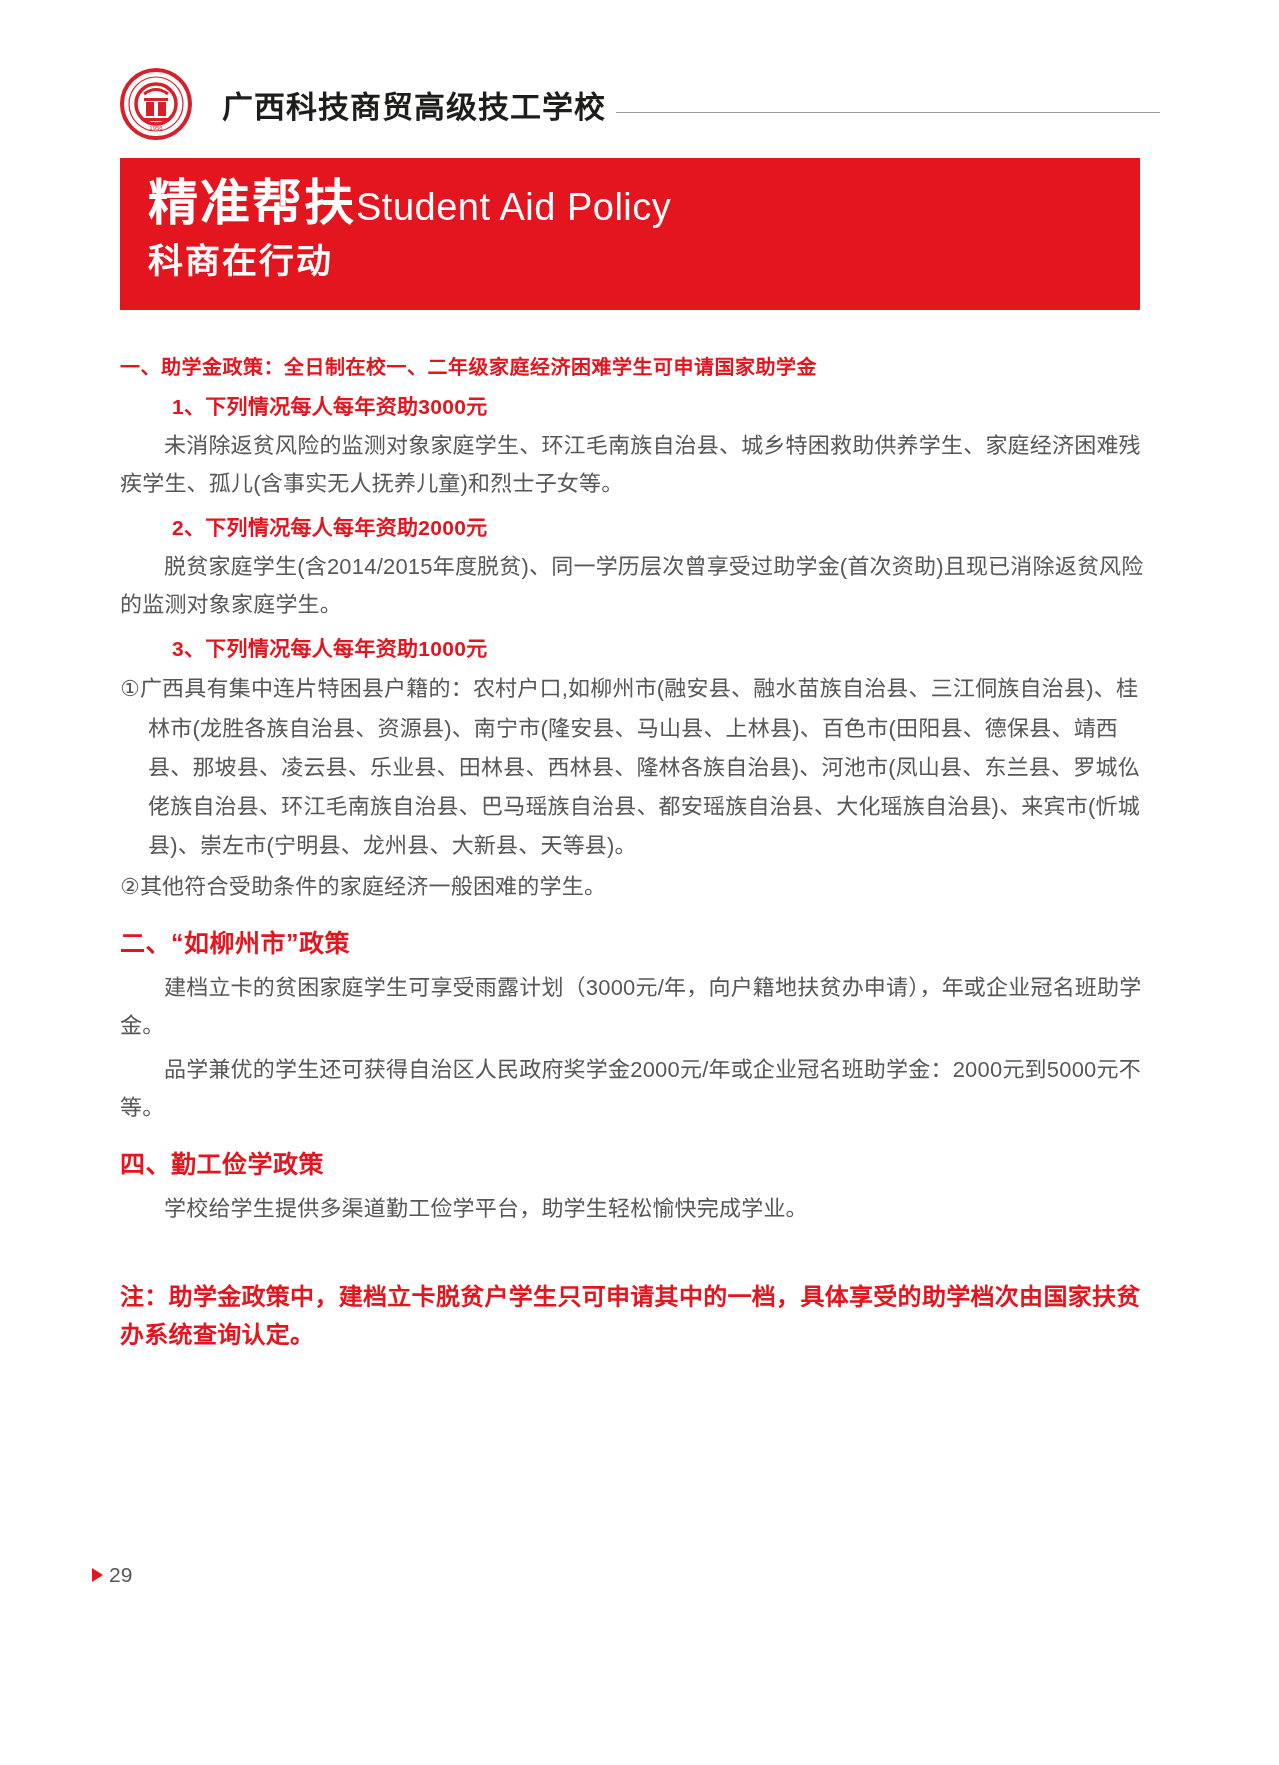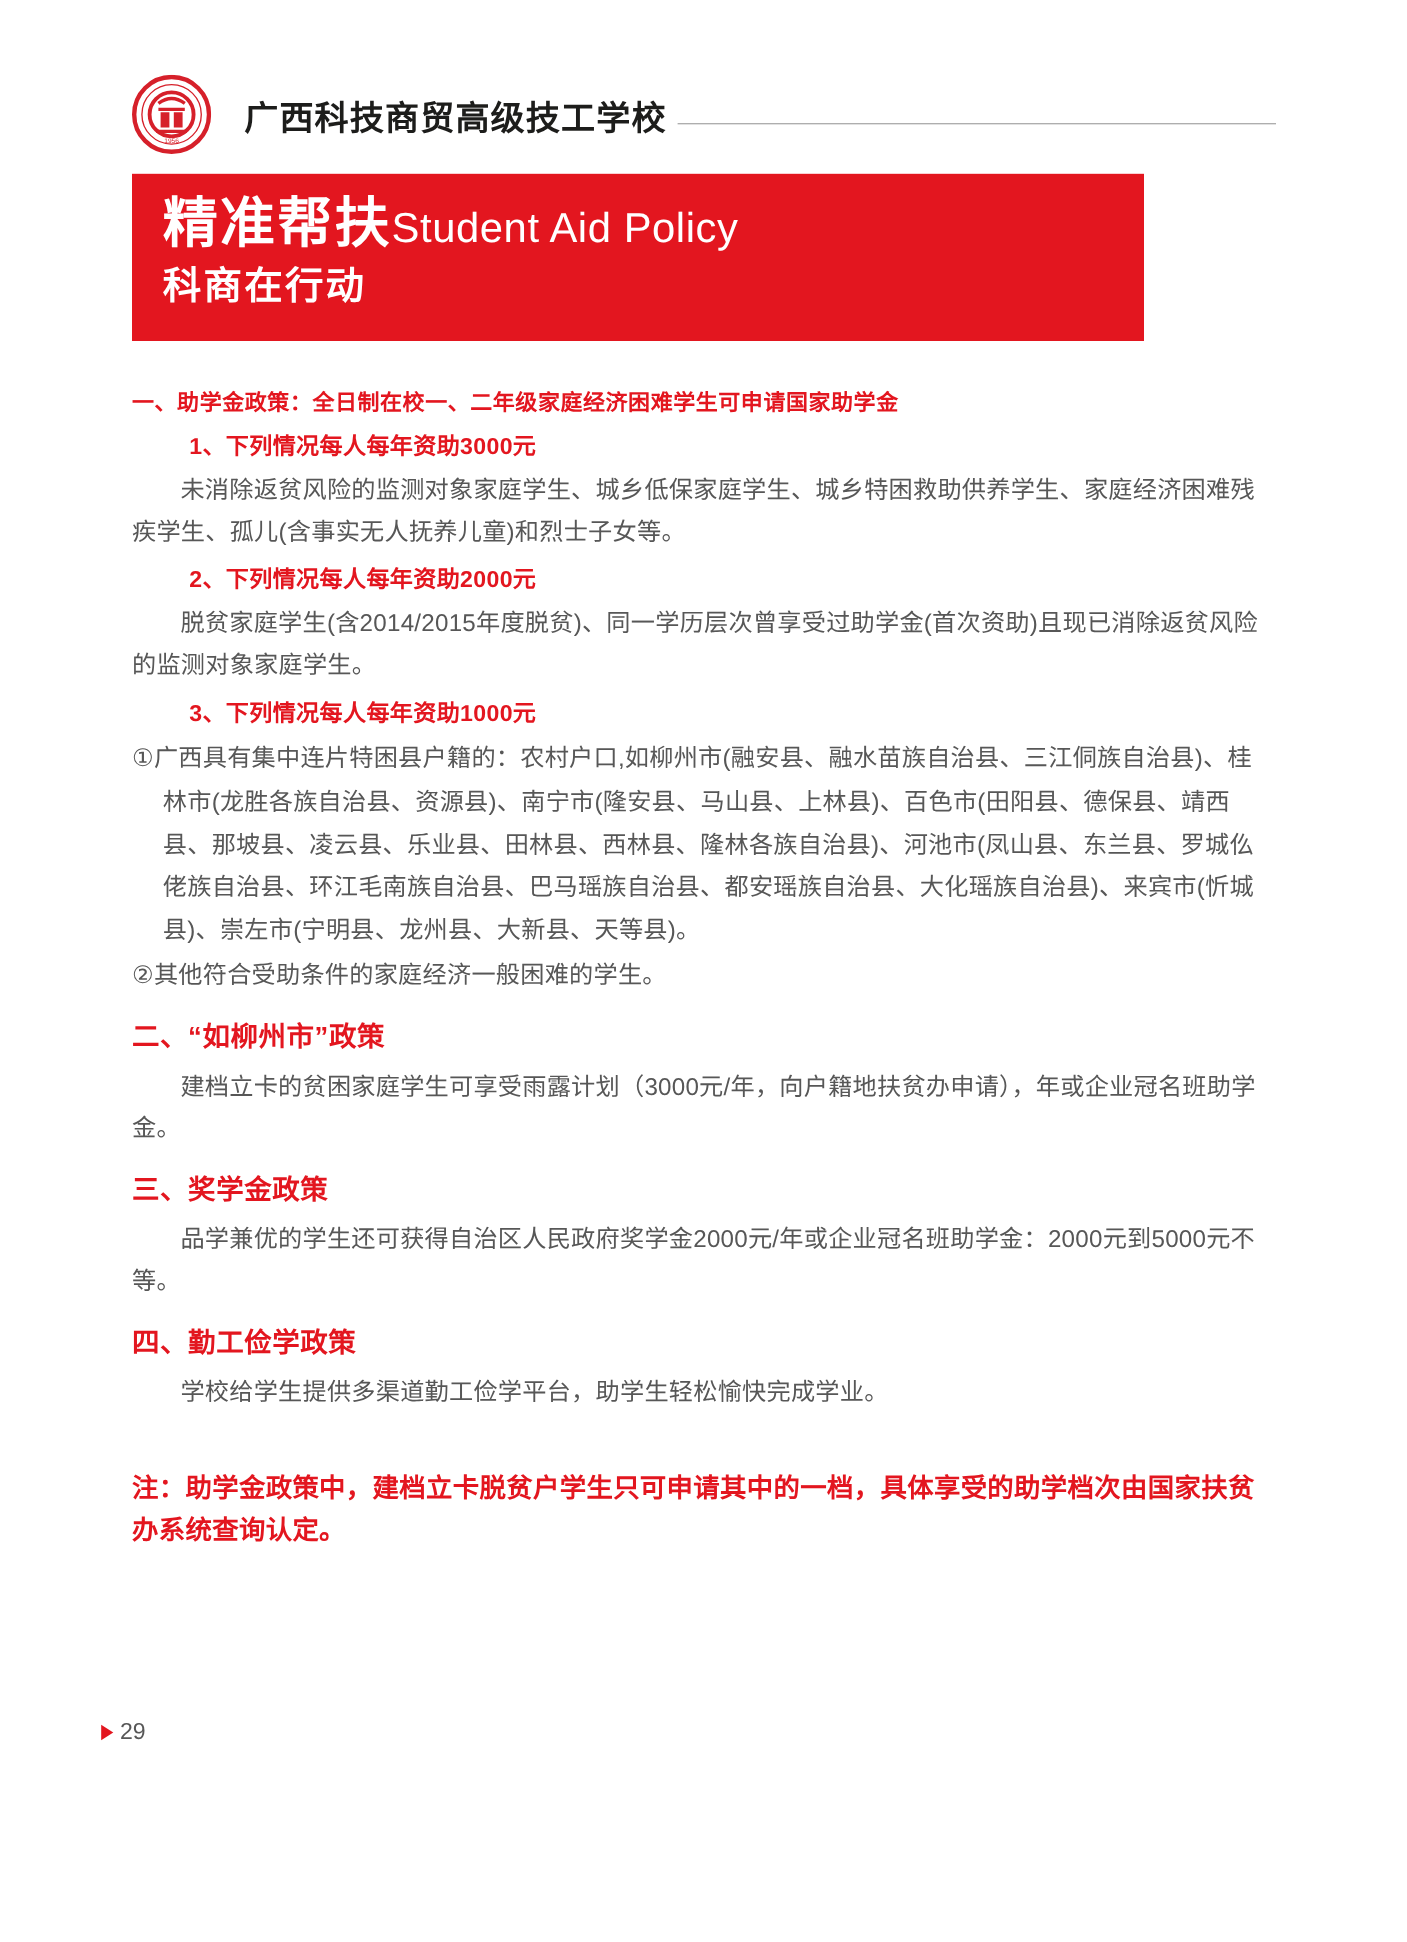--- a/index.html
+++ b/index.html
@@ -63,7 +63,7 @@
     position: absolute;
     left: 120px;
     top: 158px;
-    width: 920px;
+    width: 1020px;
     height: 152px;
     background: #e3161f;
     color: #ffffff;

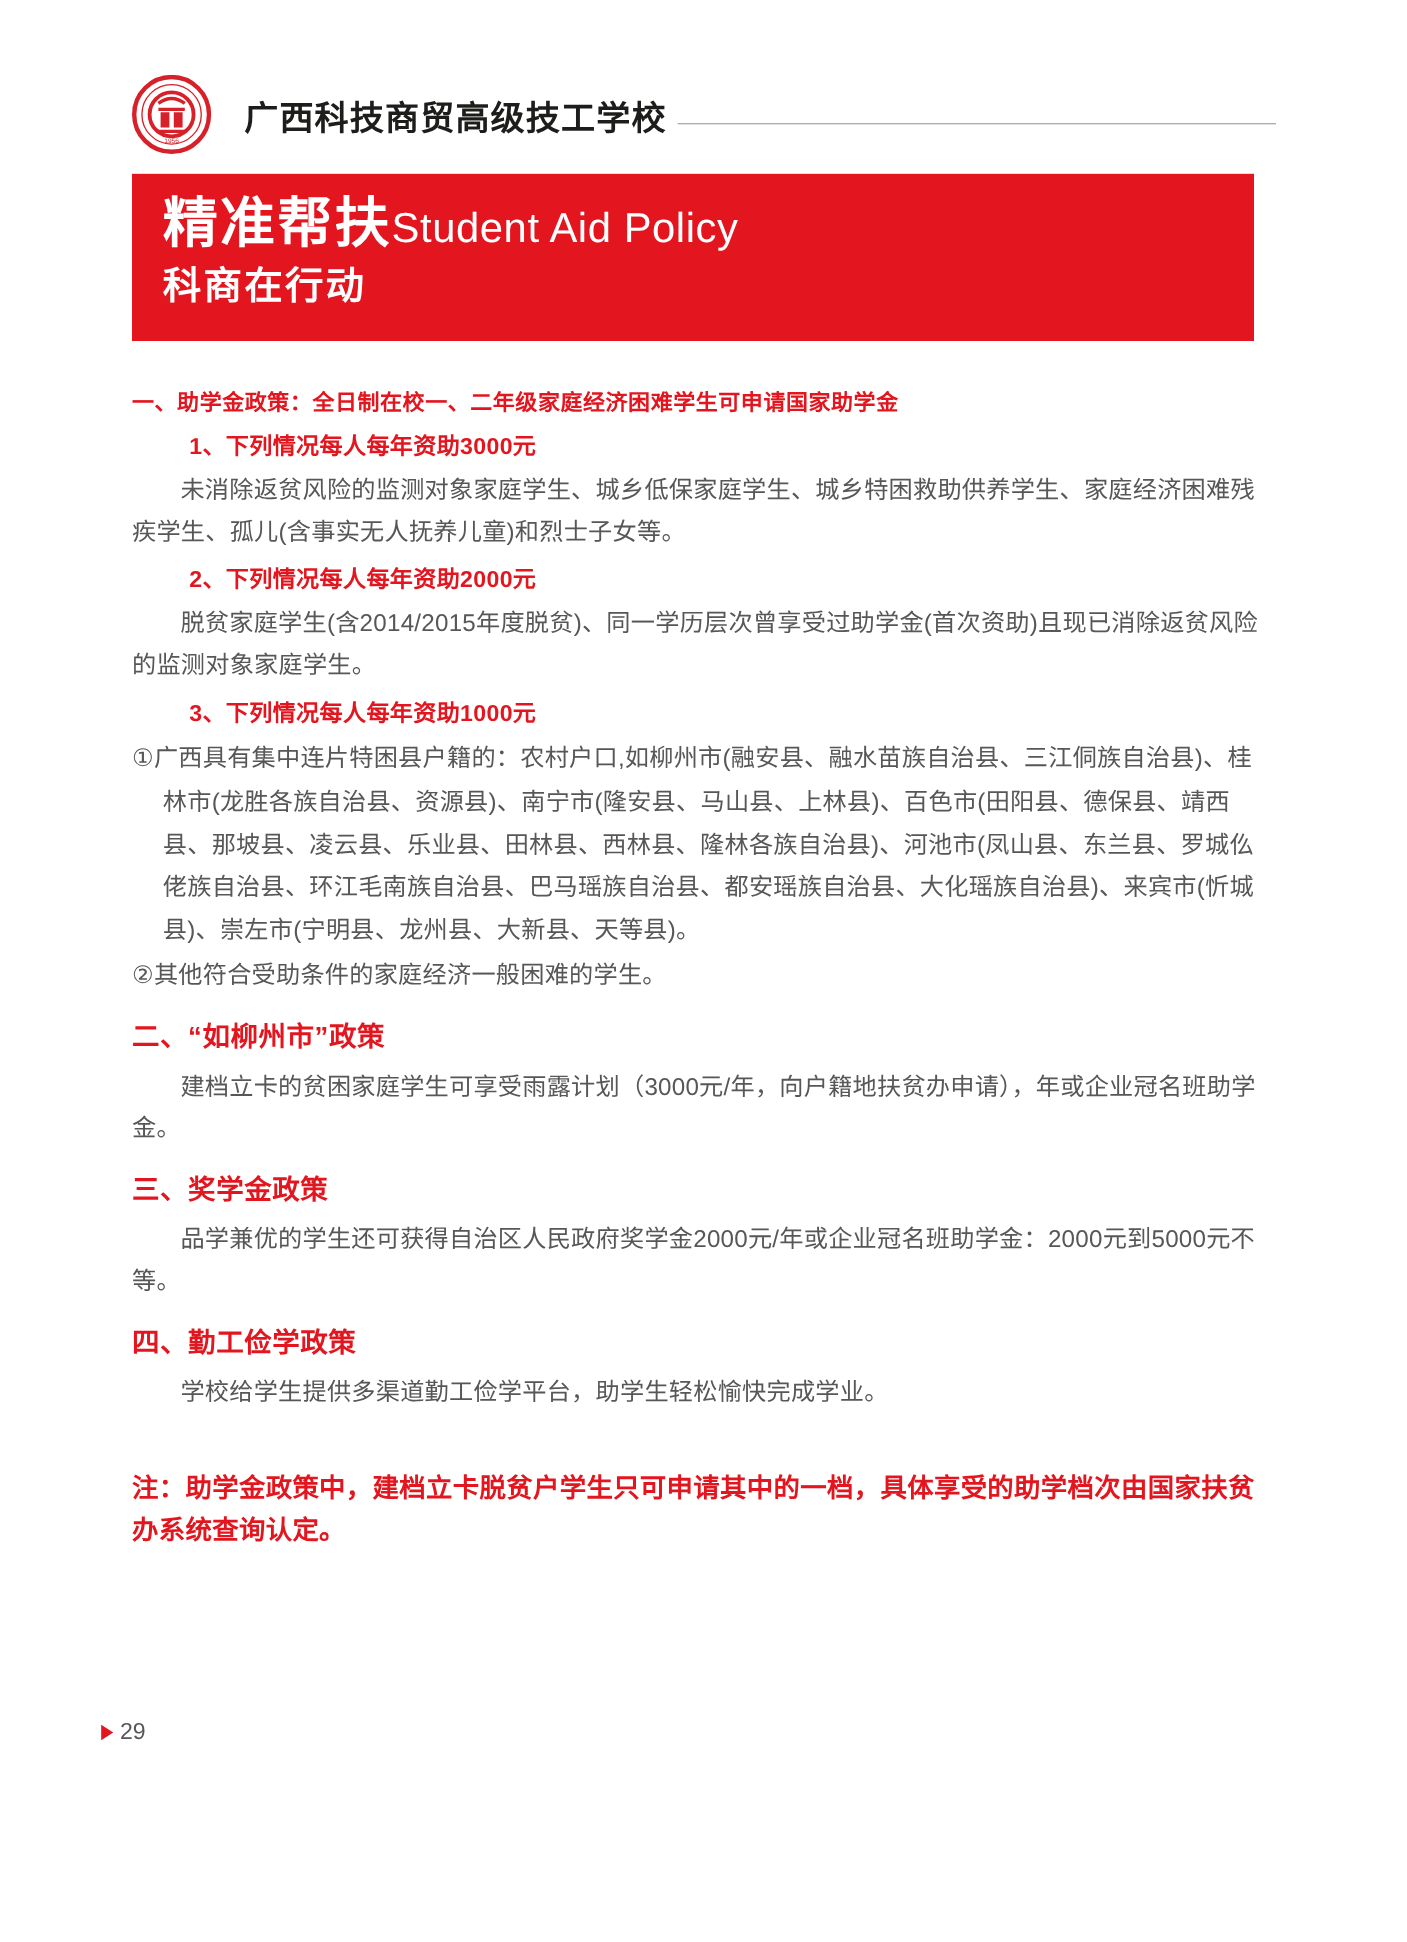--- a/index.html
+++ b/index.html
@@ -222,7 +222,7 @@
     <h2 class="h-main">一、助学金政策：全日制在校一、二年级家庭经济困难学生可申请国家助学金</h2>
 
     <h3 class="h-sub">1、下列情况每人每年资助3000元</h3>
-    <p class="para">未消除返贫风险的监测对象家庭学生、城乡低保家庭学生、城乡特困救助供养学生、家庭经济困难残疾学生、孤儿(含事实无人抚养儿童)和烈士子女等。</p>
+    <p class="para">未消除返贫风险的监测对象家庭学生、环江毛南族自治县、城乡特困救助供养学生、家庭经济困难残疾学生、孤儿(含事实无人抚养儿童)和烈士子女等。</p>
 
     <h3 class="h-sub">2、下列情况每人每年资助2000元</h3>
     <p class="para">脱贫家庭学生(含2014/2015年度脱贫)、同一学历层次曾享受过助学金(首次资助)且现已消除返贫风险的监测对象家庭学生。</p>

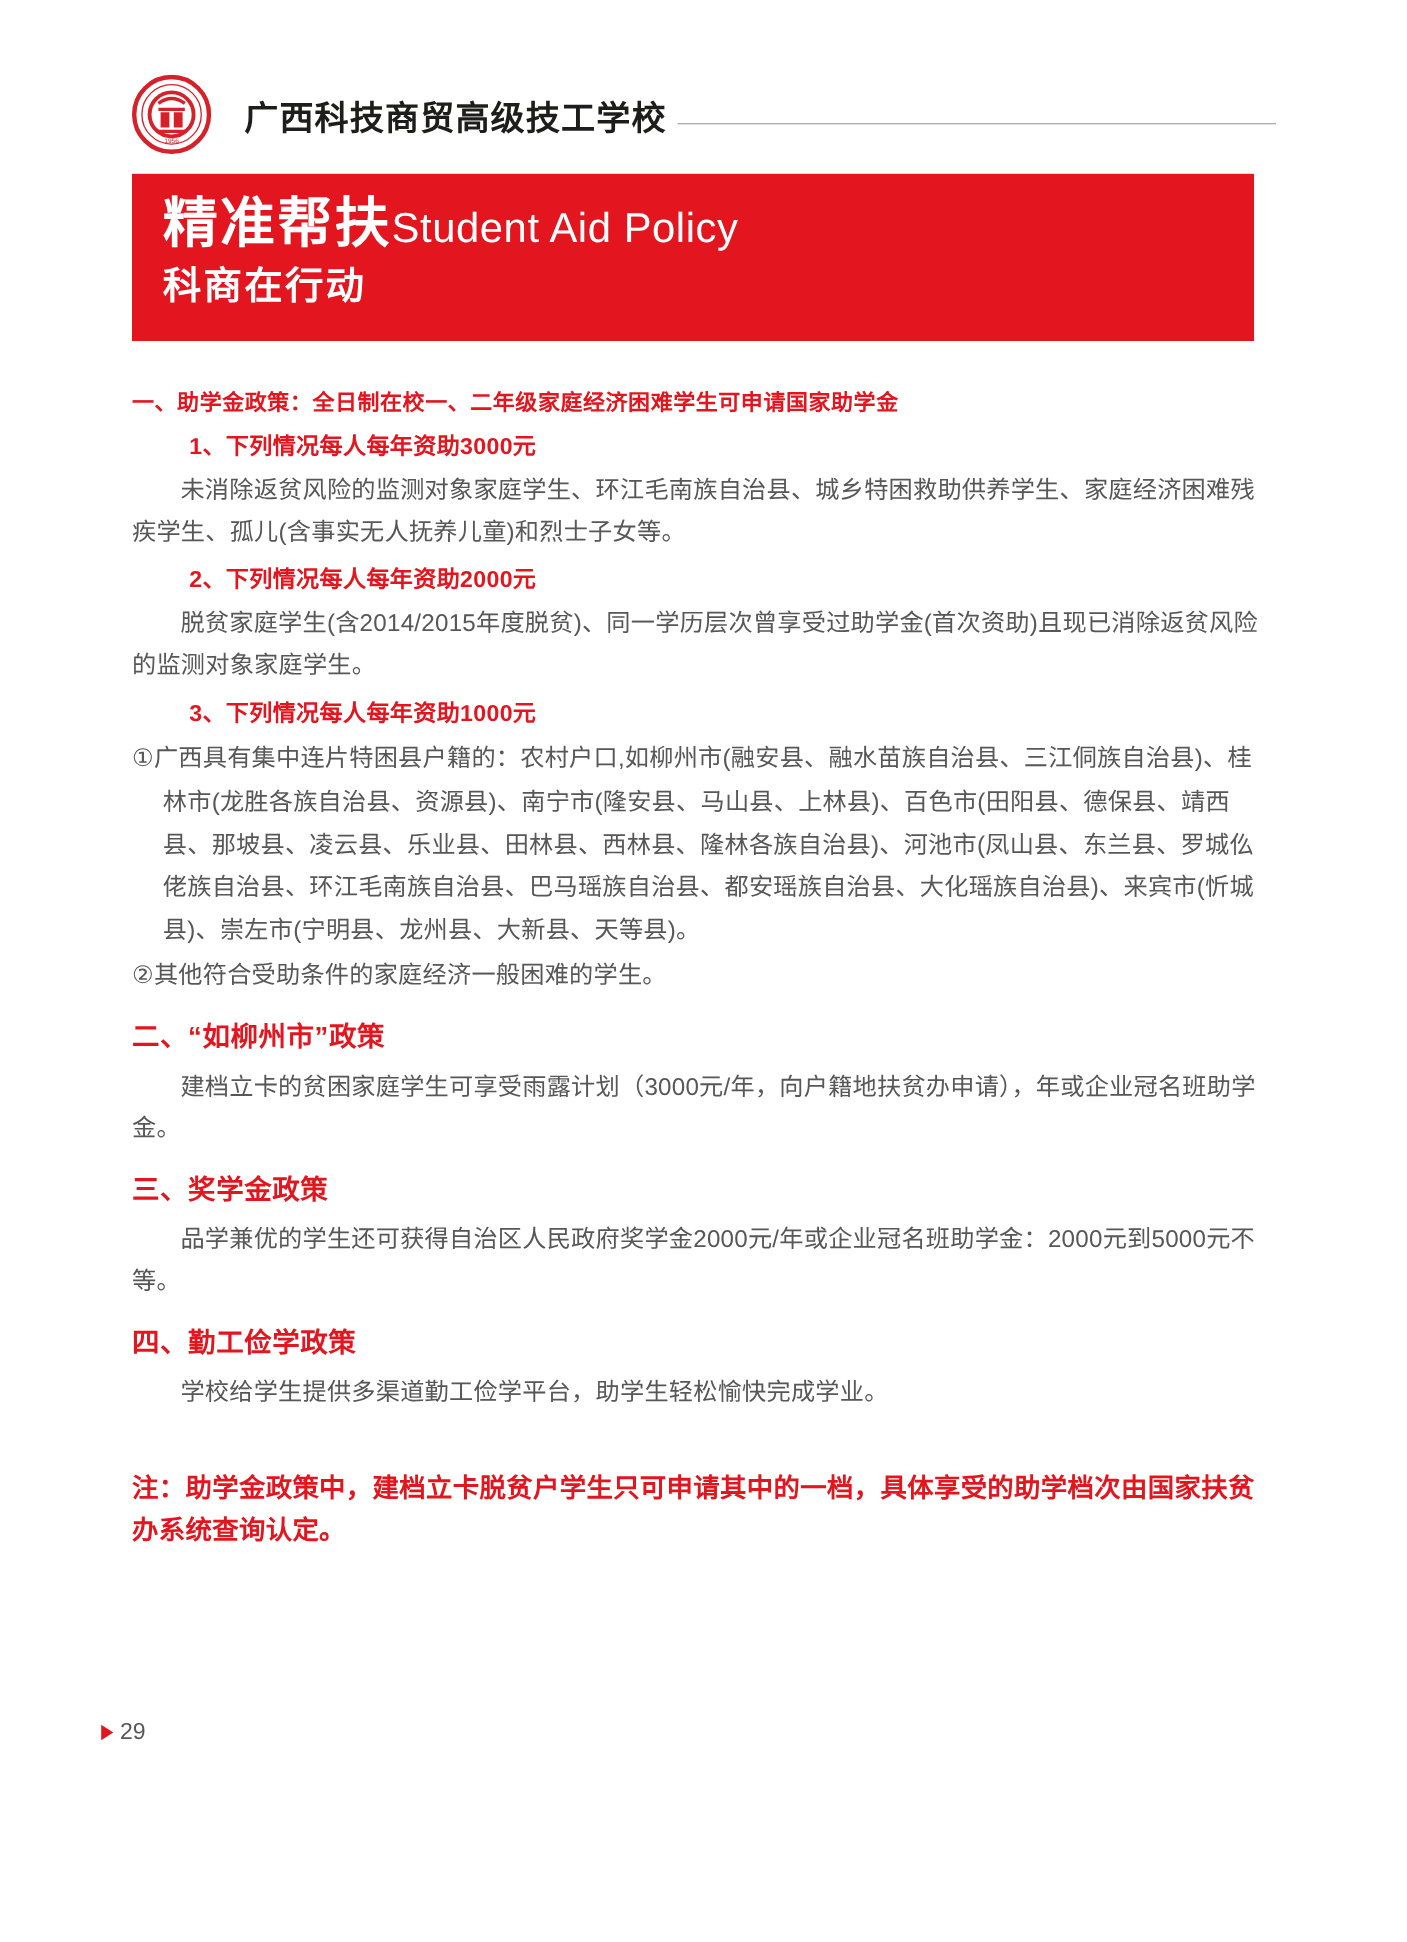--- a/index.html
+++ b/index.html
@@ -234,7 +234,6 @@
     <h2 class="h-sec">二、“如柳州市”政策</h2>
     <p class="para">建档立卡的贫困家庭学生可享受雨露计划（3000元/年，向户籍地扶贫办申请），年或企业冠名班助学金。</p>
 
-    <h2 class="h-sec">三、奖学金政策</h2>
     <p class="para">品学兼优的学生还可获得自治区人民政府奖学金2000元/年或企业冠名班助学金：2000元到5000元不等。</p>
 
     <h2 class="h-sec">四、勤工俭学政策</h2>

